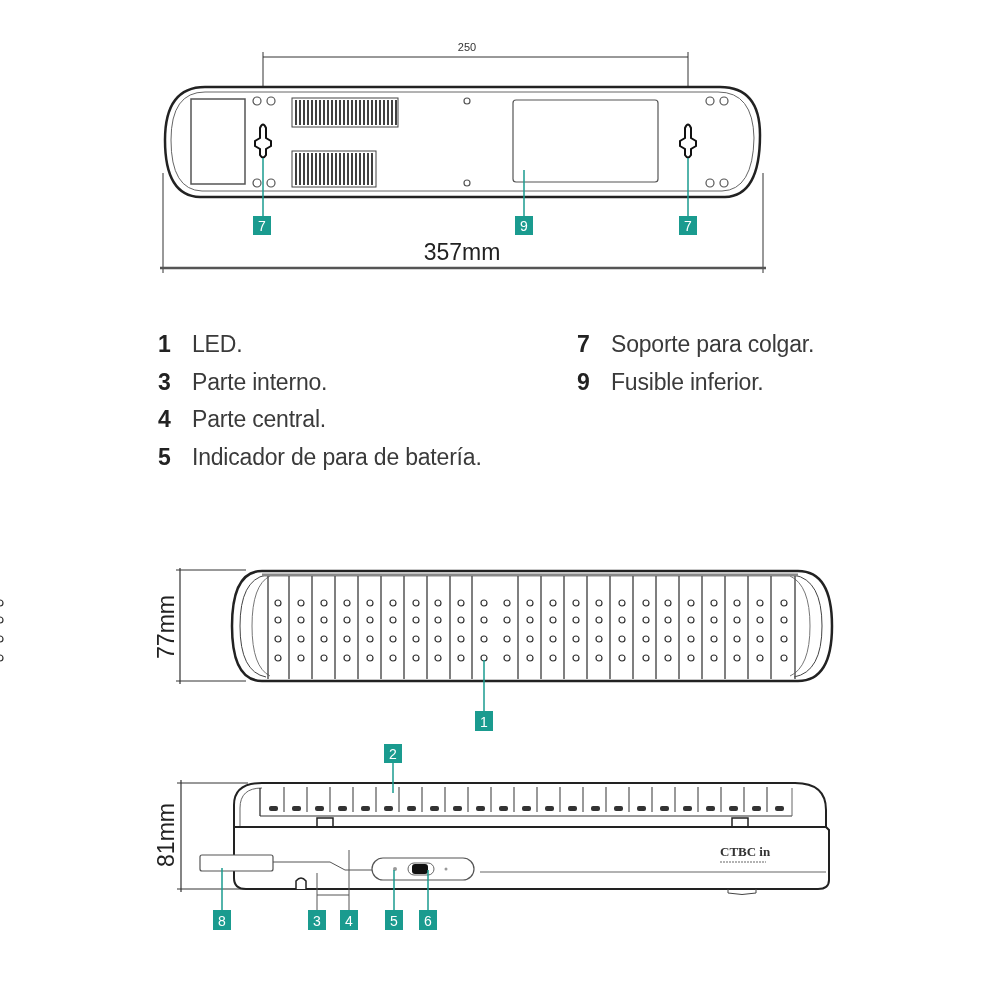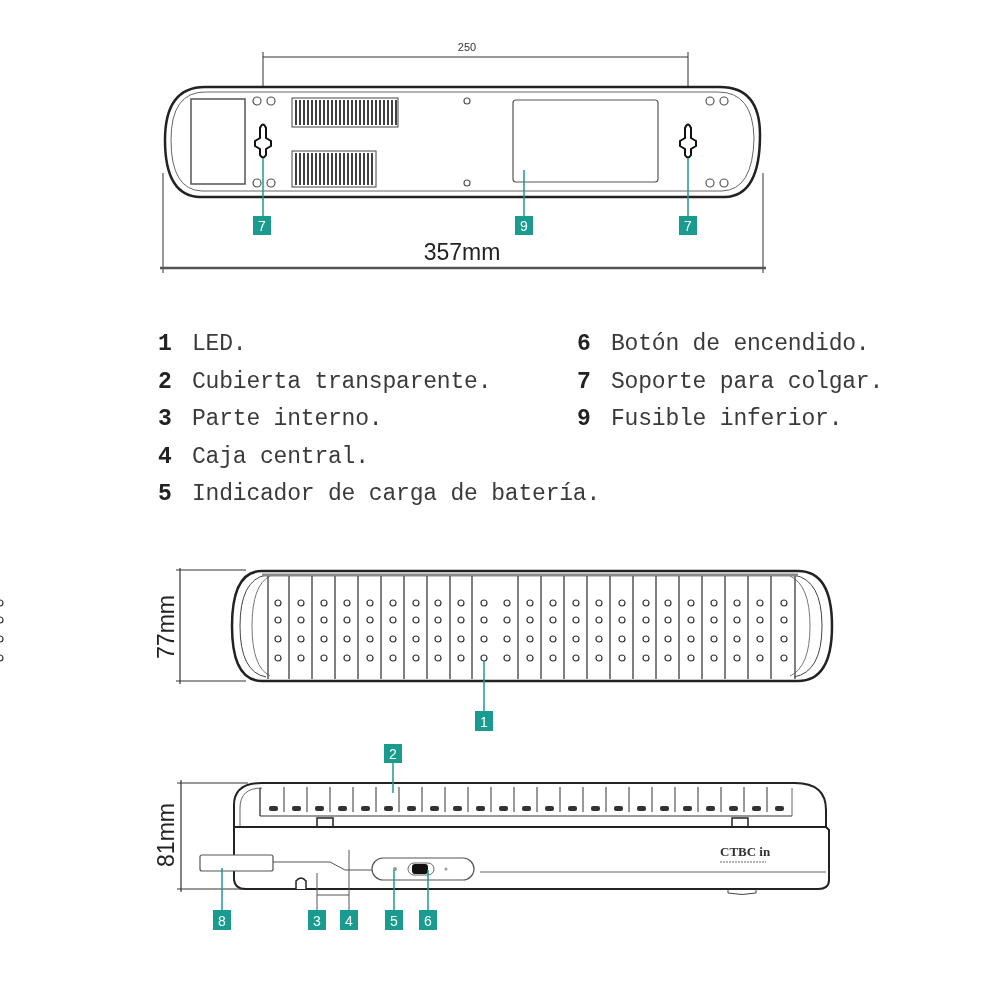--- a/index.html
+++ b/index.html
@@ -5,7 +5,7 @@
   html, body { margin:0; padding:0; background:#ffffff; }
   body { width:1000px; height:1000px; position:relative; overflow:hidden; font-family:"DejaVu Sans", sans-serif; color:#2b2b2b; }
   svg { position:absolute; left:0; top:0; }
-  .legend { position:absolute; font-family:Liberation Mono, monospace; font-size:23px; color:#333; line-height:37.5px; }
+  .legend { position:absolute; font-family:Liberation Sans, sans-serif; font-size:23px; color:#333; line-height:37.5px; }
   .legend .row { white-space:nowrap; }
   .legend .num { display:inline-block; width:34px; font-weight:bold; color:#222; }
   .legend .txt { color:#3a3a3a; letter-spacing:-0.2px; }

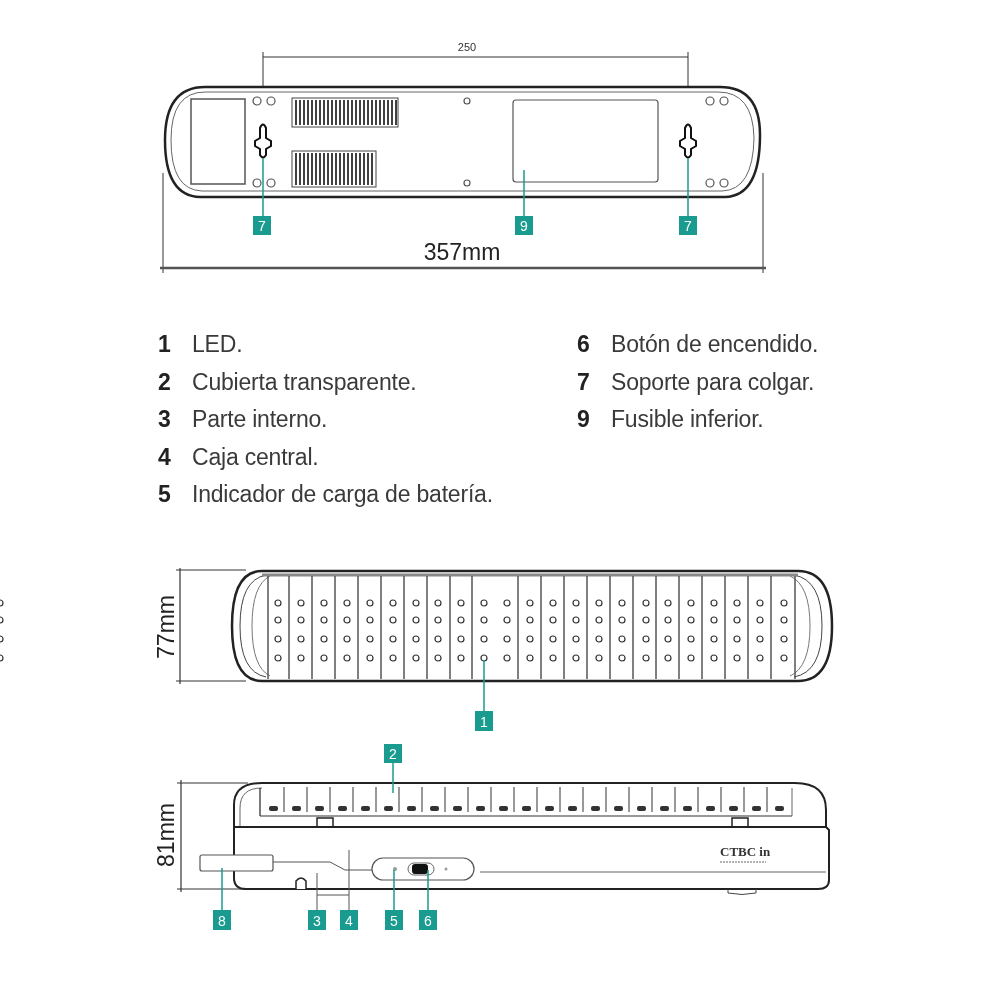--- a/index.html
+++ b/index.html
@@ -139,7 +139,6 @@
   <div class="row"><span class="num">5</span><span class="txt">Indicador de carga de batería.</span></div>
 </div>
 <div class="legend legend-right">
-  <div class="row"><span class="num">6</span><span class="txt">Botón de encendido.</span></div>
   <div class="row"><span class="num">7</span><span class="txt">Soporte para colgar.</span></div>
   <div class="row"><span class="num">9</span><span class="txt">Fusible inferior.</span></div>
 </div>

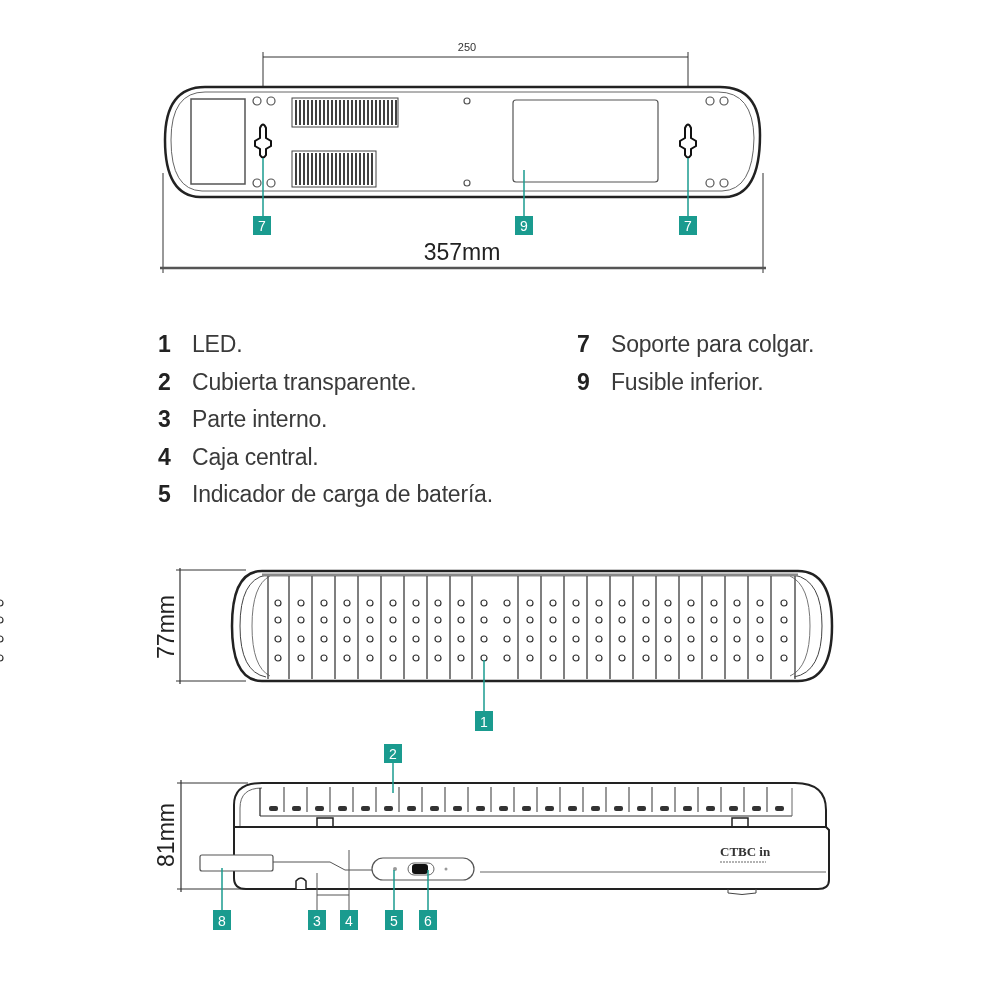--- a/index.html
+++ b/index.html
@@ -133,7 +133,6 @@
 
 <div class="legend legend-left">
   <div class="row"><span class="num">1</span><span class="txt">LED.</span></div>
-  <div class="row"><span class="num">2</span><span class="txt">Cubierta transparente.</span></div>
   <div class="row"><span class="num">3</span><span class="txt">Parte interno.</span></div>
   <div class="row"><span class="num">4</span><span class="txt">Caja central.</span></div>
   <div class="row"><span class="num">5</span><span class="txt">Indicador de carga de batería.</span></div>

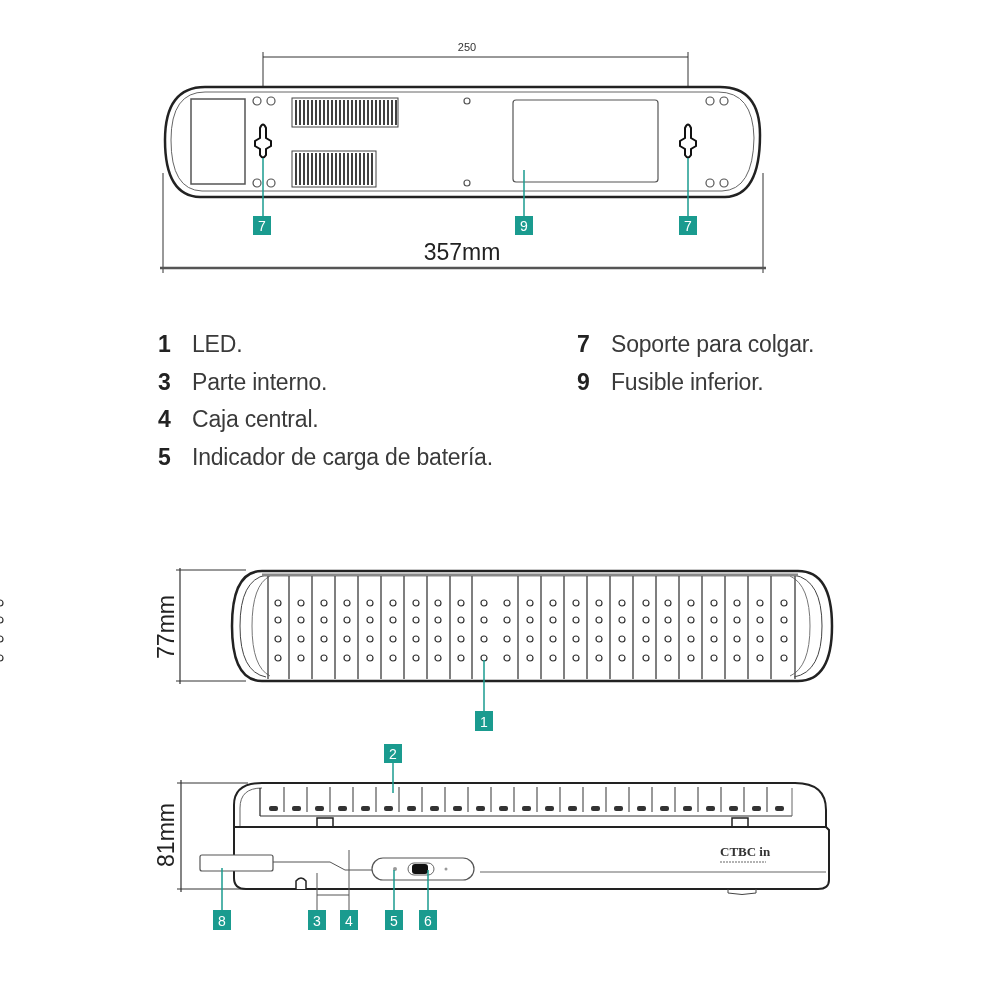--- a/index.html
+++ b/index.html
@@ -134,7 +134,7 @@
 <div class="legend legend-left">
   <div class="row"><span class="num">1</span><span class="txt">LED.</span></div>
   <div class="row"><span class="num">3</span><span class="txt">Parte interno.</span></div>
-  <div class="row"><span class="num">4</span><span class="txt">Caja central.</span></div>
+  <div class="row"><span class="num">4</span><span class="txt">Parte central.</span></div>
   <div class="row"><span class="num">5</span><span class="txt">Indicador de carga de batería.</span></div>
 </div>
 <div class="legend legend-right">

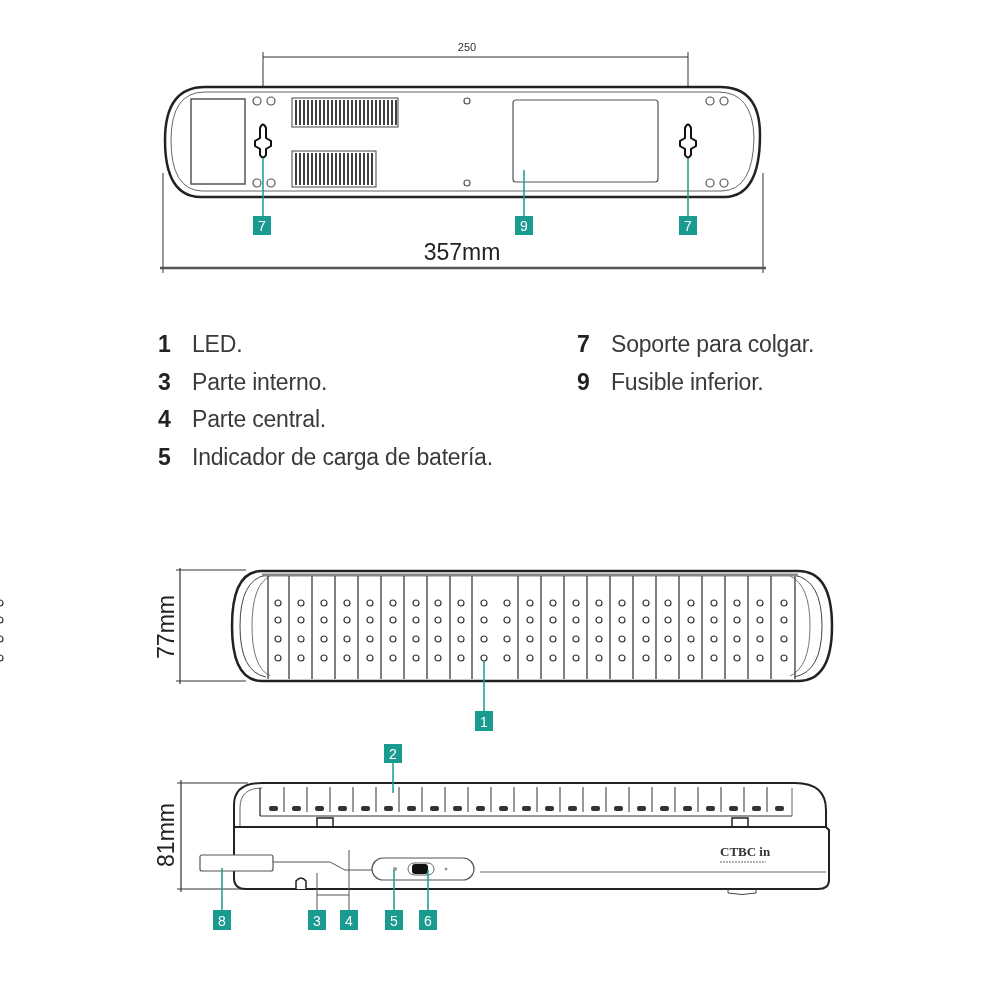--- a/index.html
+++ b/index.html
@@ -135,7 +135,7 @@
   <div class="row"><span class="num">1</span><span class="txt">LED.</span></div>
   <div class="row"><span class="num">3</span><span class="txt">Parte interno.</span></div>
   <div class="row"><span class="num">4</span><span class="txt">Parte central.</span></div>
-  <div class="row"><span class="num">5</span><span class="txt">Indicador de carga de batería.</span></div>
+  <div class="row"><span class="num">5</span><span class="txt">Indicador de para de batería.</span></div>
 </div>
 <div class="legend legend-right">
   <div class="row"><span class="num">7</span><span class="txt">Soporte para colgar.</span></div>

